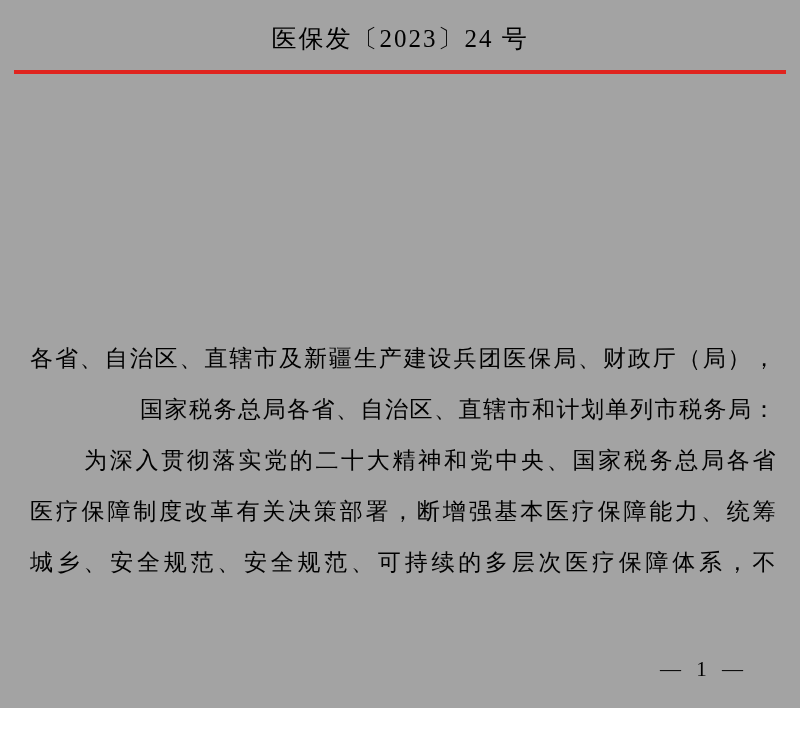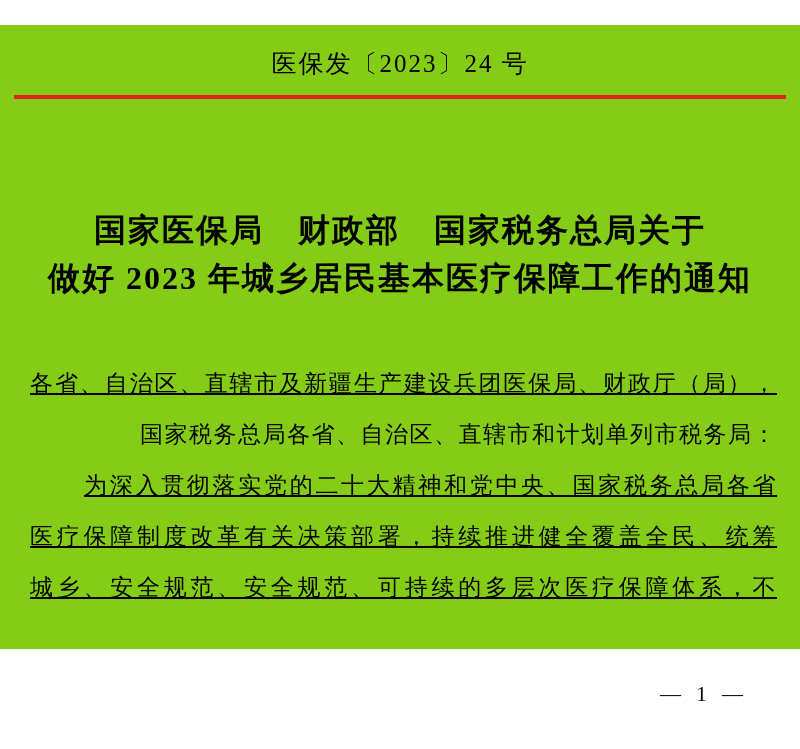--- a/index.html
+++ b/index.html
@@ -13,9 +13,8 @@
   }
   .page {
     position: relative;
-    width: 800px; height: 624px;
-    background: #84cc16;
-    margin-top: 25px;
+    width: 800px; height: 708px;
+    background: #a3a3a3;
   }
   .doc-number {
     position: absolute;

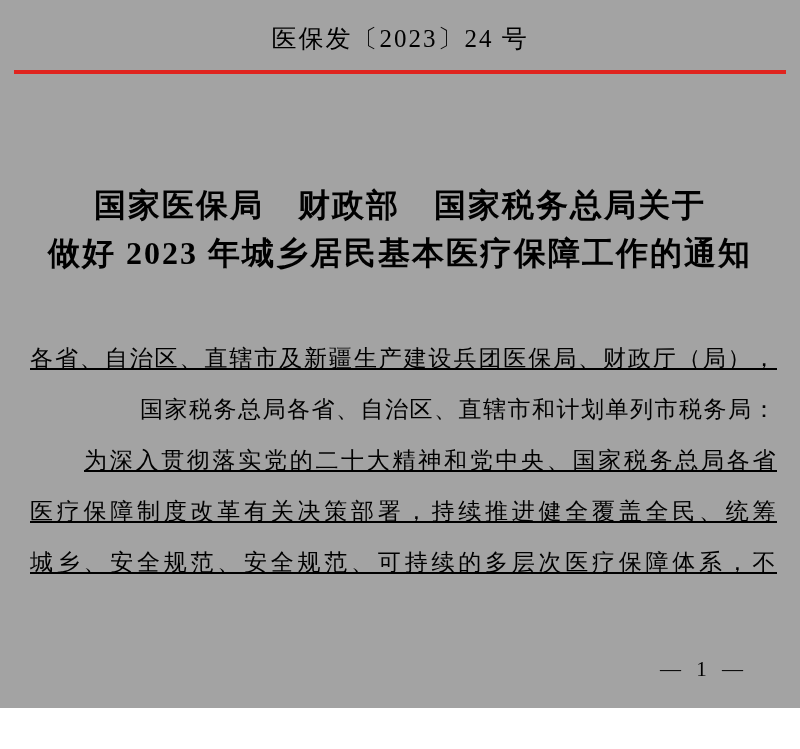--- a/index.html
+++ b/index.html
@@ -78,10 +78,6 @@
 
   <div class="red-divider" style="background: rgb(224, 36, 31);"></div>
 
-  <div class="title-block">
-    <div class="title-line">国家医保局　财政部　国家税务总局关于</div>
-    <div class="title-line">做好 2023 年城乡居民基本医疗保障工作的通知</div>
-  </div>
 
   <div class="body-block">
     <div class="line jline">各省、自治区、直辖市及新疆生产建设兵团医保局、财政厅（局），</div>

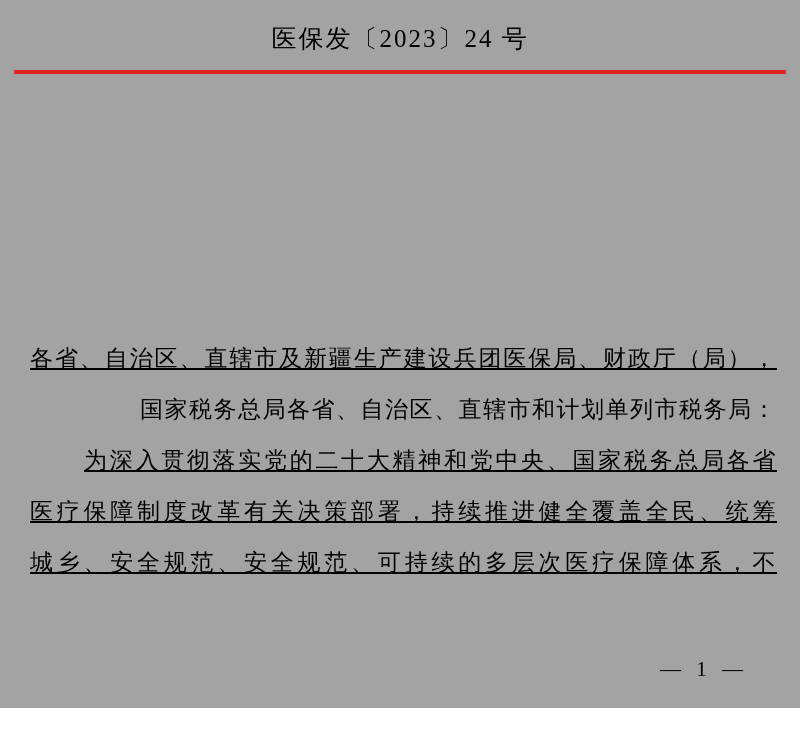--- a/index.html
+++ b/index.html
@@ -57,7 +57,6 @@
   .jline {
     text-align: justify;
     text-align-last: justify;
-    text-decoration: underline;
   }
   .indent { padding-left: 54px; }
   .page-footer {

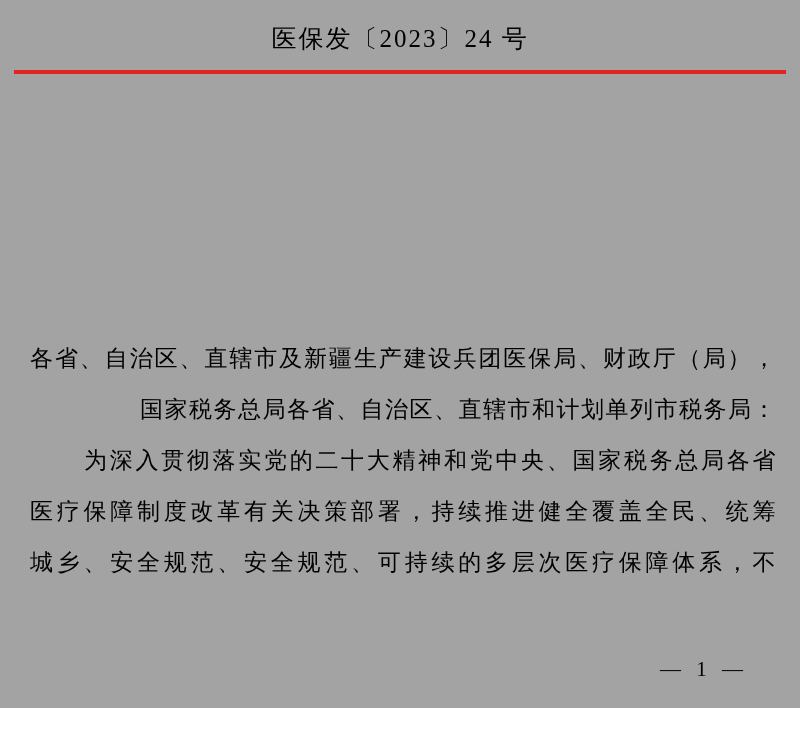--- a/index.html
+++ b/index.html
@@ -82,7 +82,7 @@
     <div class="line jline">各省、自治区、直辖市及新疆生产建设兵团医保局、财政厅（局），</div>
     <div class="line">国家税务总局各省、自治区、直辖市和计划单列市税务局：</div>
     <div class="line jline indent">为深入贯彻落实党的二十大精神和党中央、国家税务总局各省</div>
-    <div class="line jline">医疗保障制度改革有关决策部署，持续推进健全覆盖全民、统筹</div>
+    <div class="line jline">医疗保障制度改革有关决策部署，断增强基本医疗保障能力、统筹</div>
     <div class="line jline">城乡、安全规范、安全规范、可持续的多层次医疗保障体系，不</div>
   </div>
 

